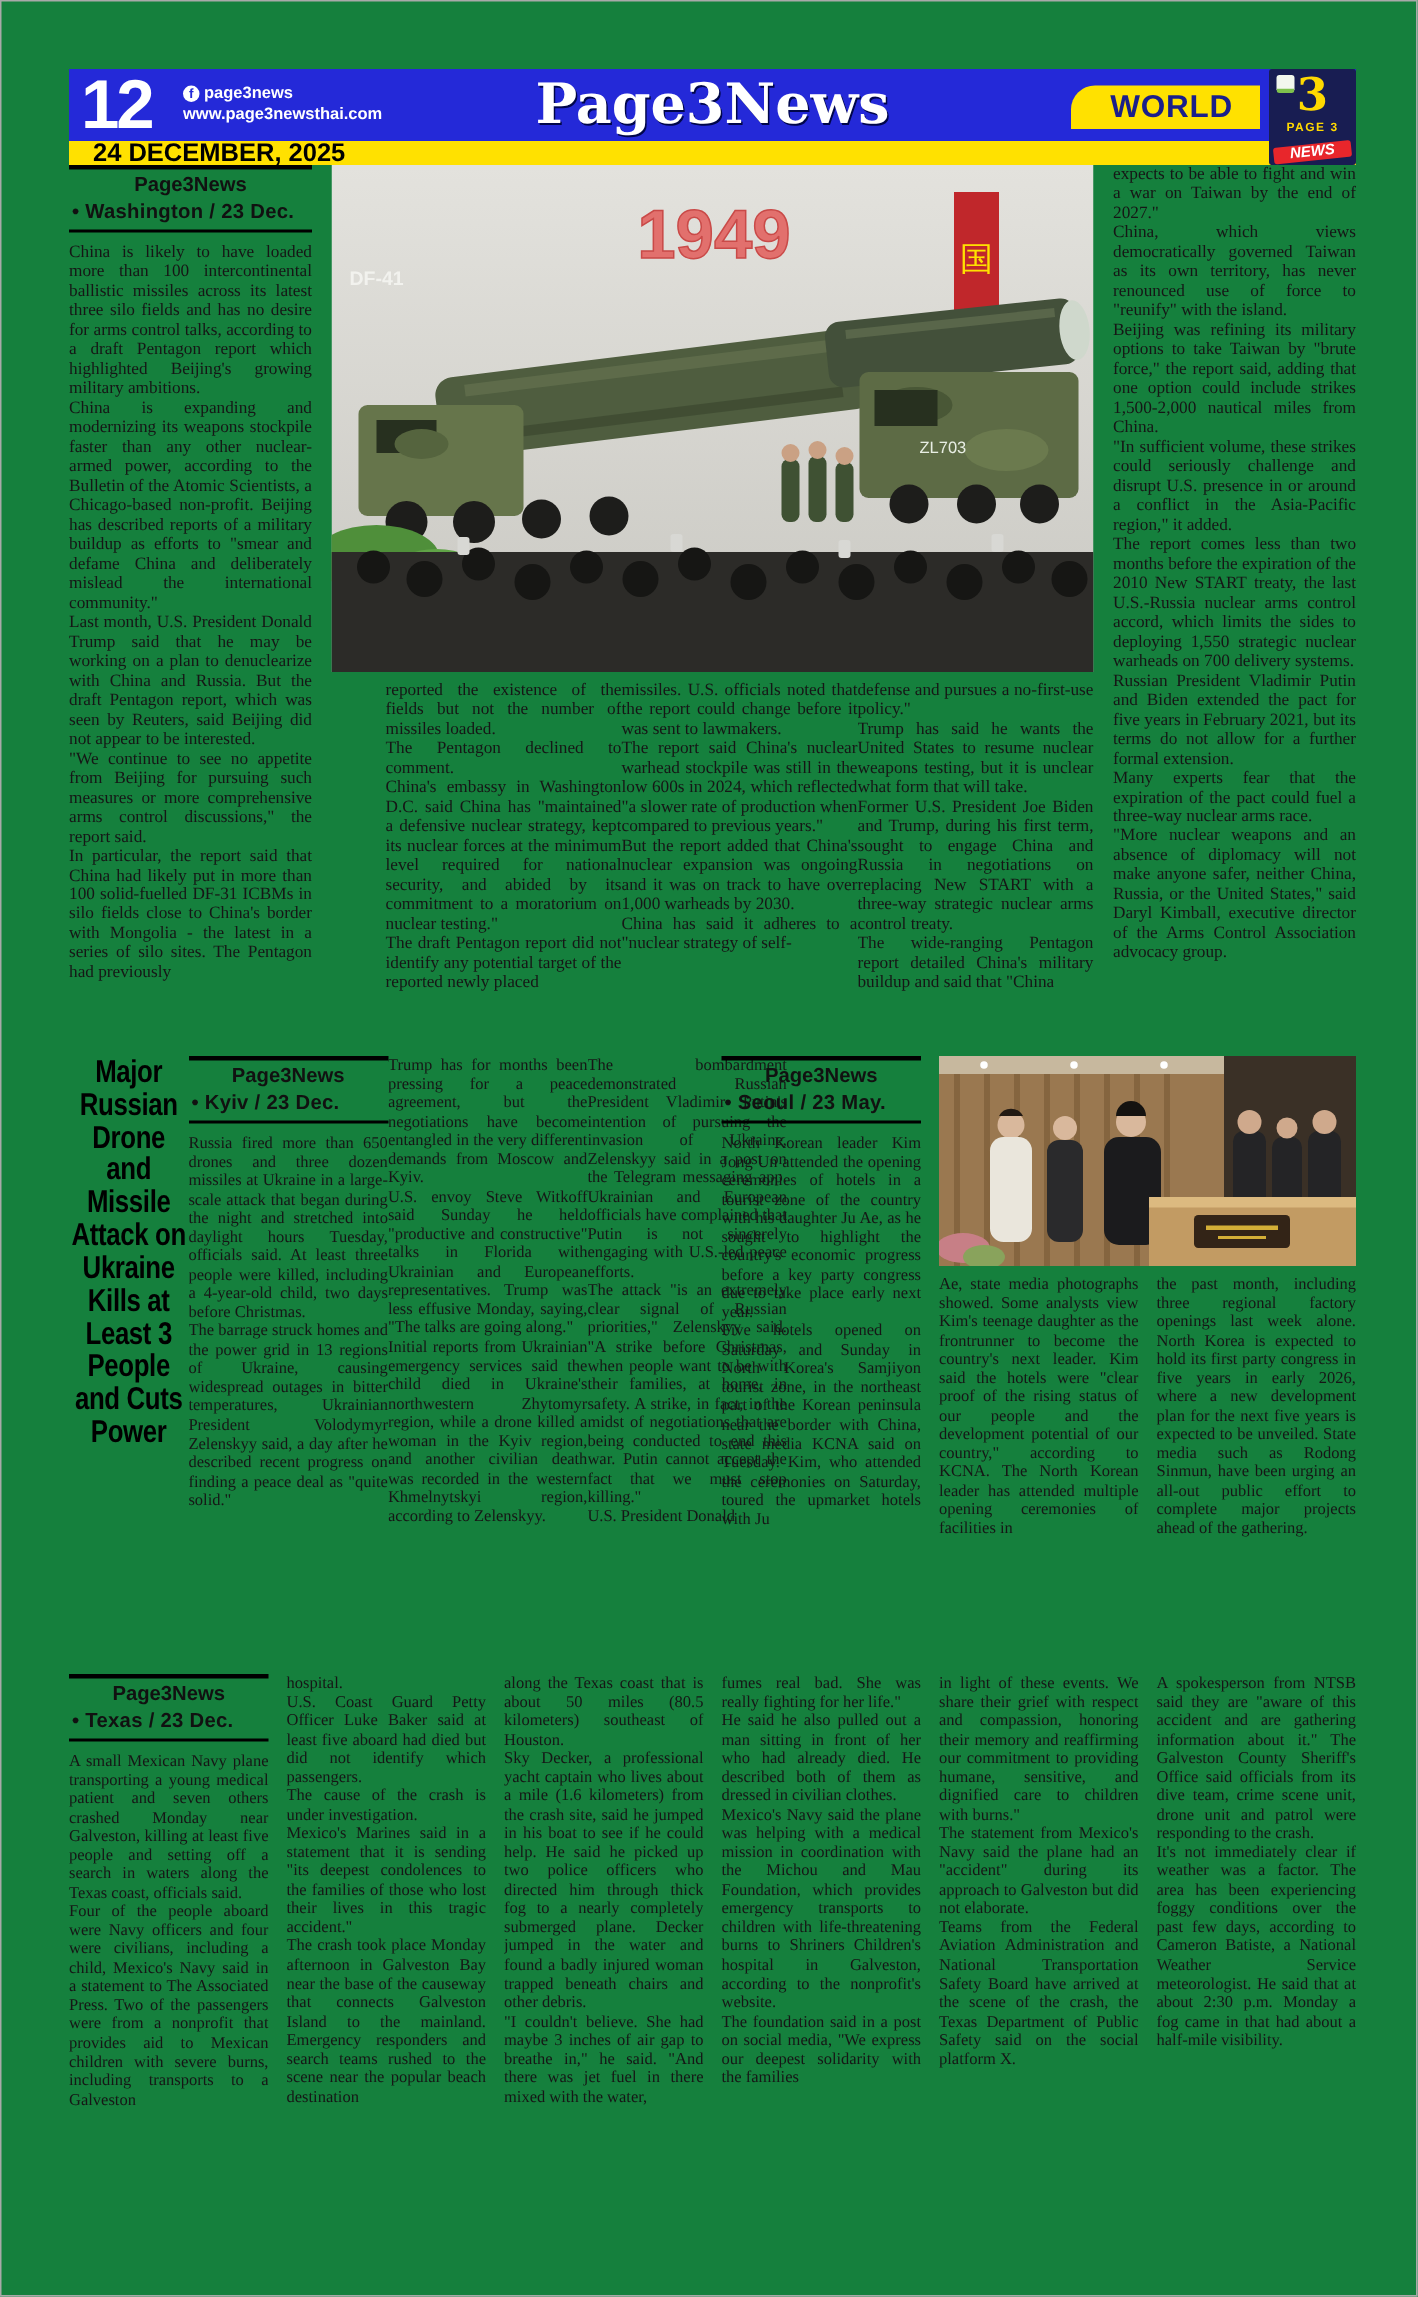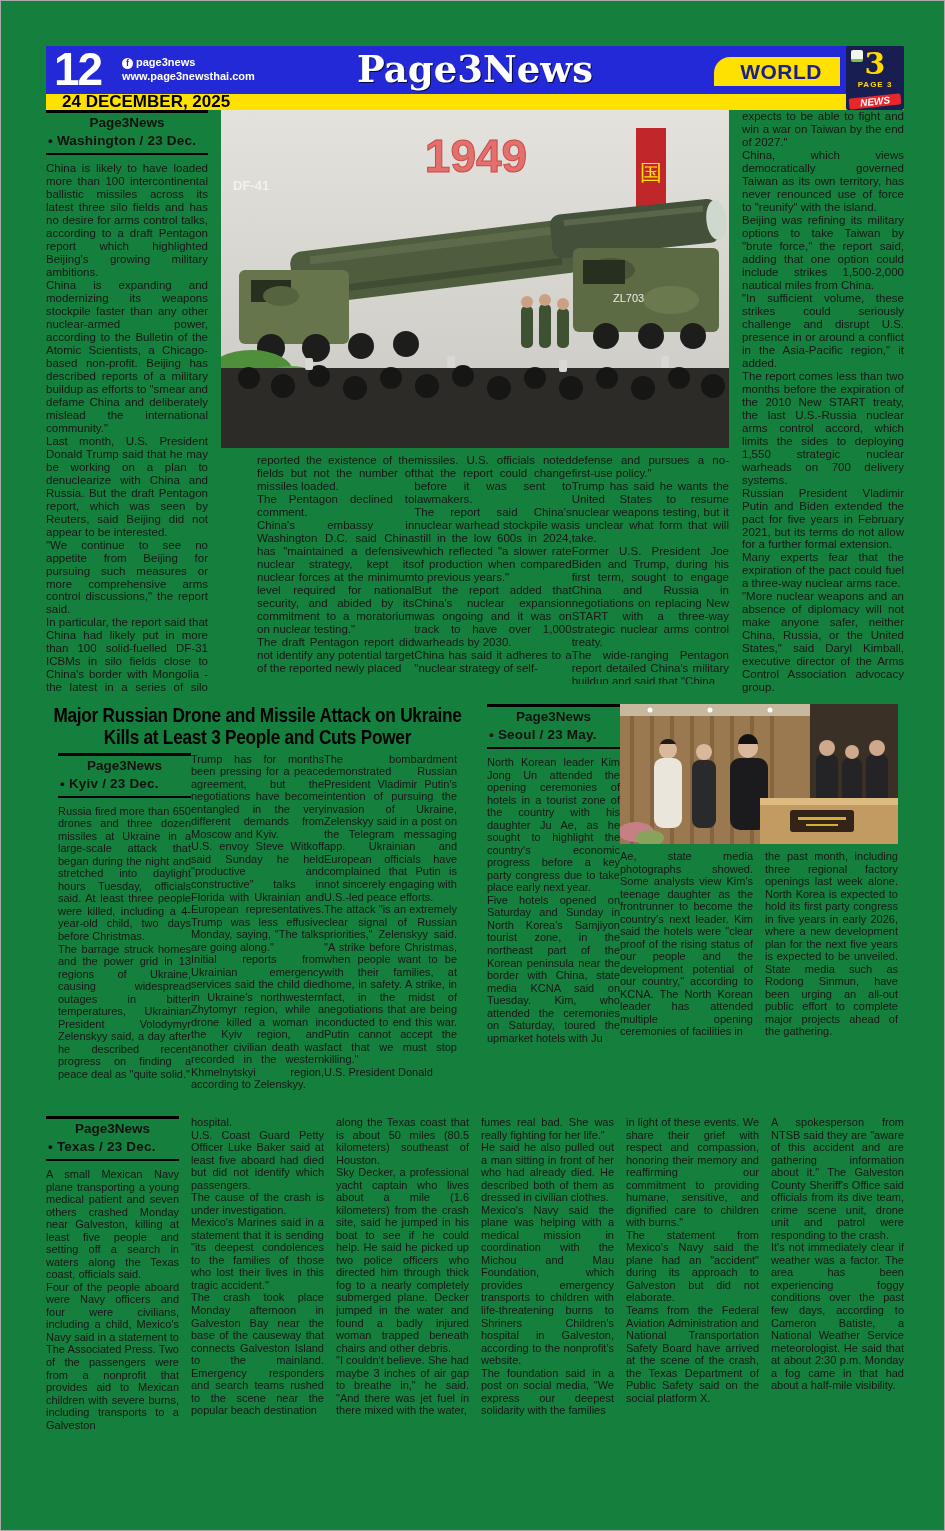--- a/index.html
+++ b/index.html
@@ -45,7 +45,7 @@
   .byline .src { text-align:center; font-weight:bold; font-size:13.5px; }
   .byline .dl { font-weight:bold; font-size:13.5px; margin-top:3px; letter-spacing:.2px; }
   
-  .bt { text-align:justify; white-space:pre-line; overflow:hidden; color:#161616; }
+  .bt { text-align:justify; white-space:pre-line; overflow:hidden; color:#161616;font-family:Liberation Serif, serif; }
   .bt-c { font-size:11.5px; line-height:1.13; }   
   .bt-s { font-size:11px;  line-height:1.14; }   
   

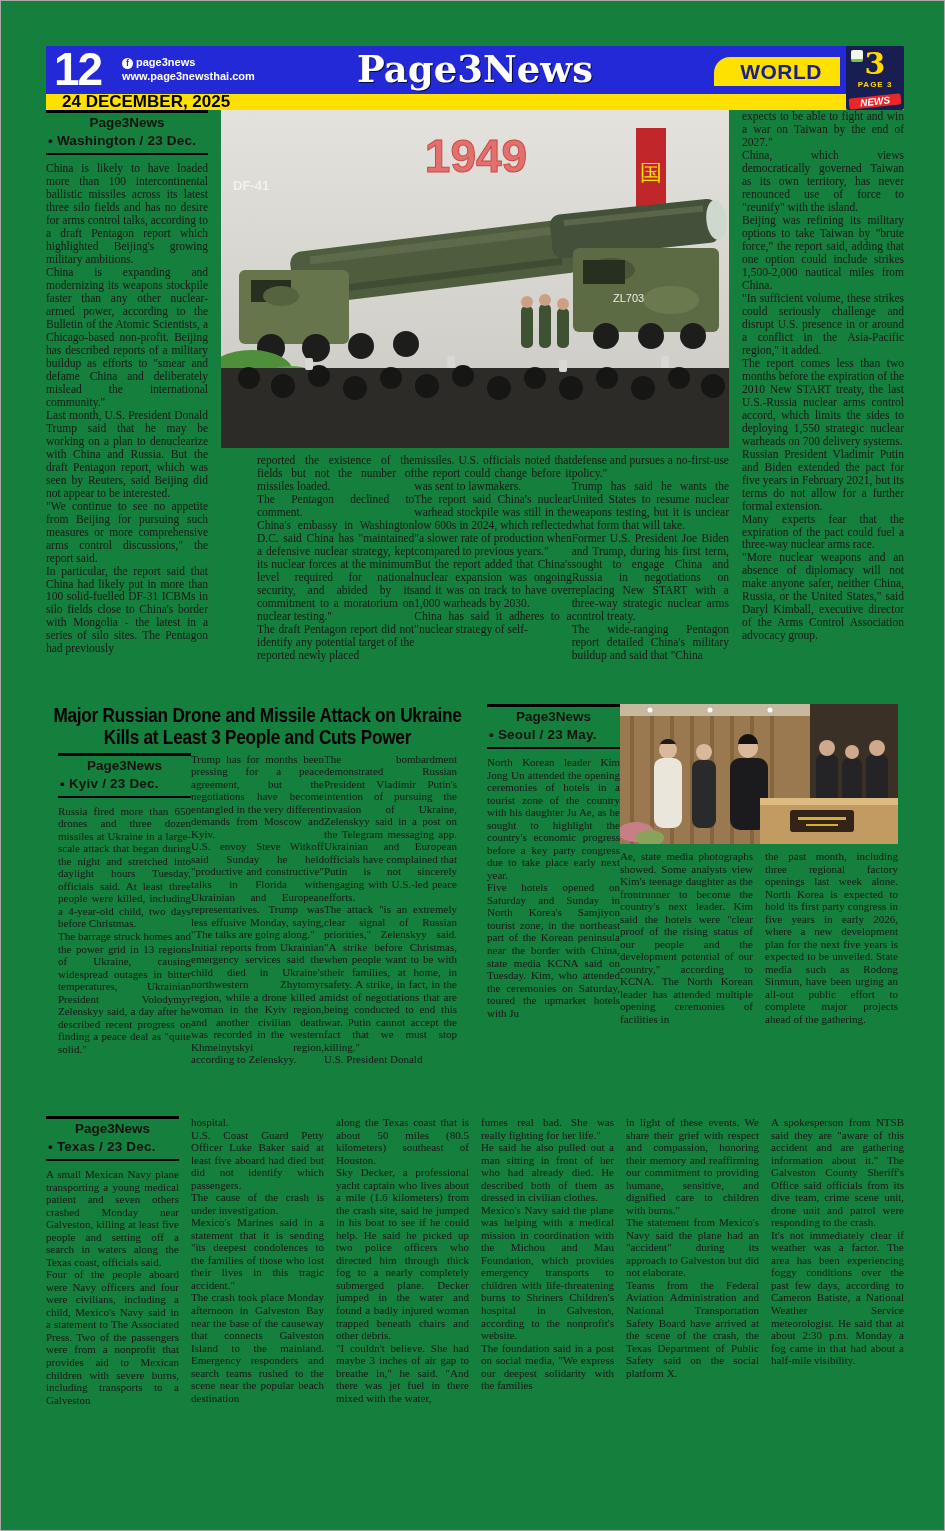--- a/index.html
+++ b/index.html
@@ -57,7 +57,7 @@
   .col-fill { display:flex; flex-direction:column; }
   .col-fill .bt { flex:1; }
   .duo-row { display:flex; justify-content:space-between; margin-top:10px; height:412px; }
-  .half { width:423px; display:flex; flex-direction:column;align-items:center; }
+  .half { width:423px; display:flex; flex-direction:row; }
   .half-cols { display:flex; justify-content:space-between; flex:1; }
   .nw { width:133px; }
   .nk-right { width:278px; display:flex; flex-direction:column; }

